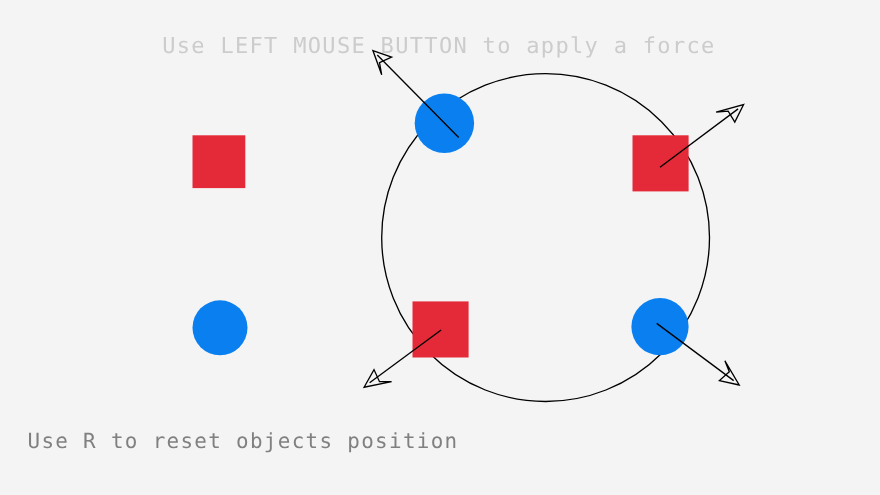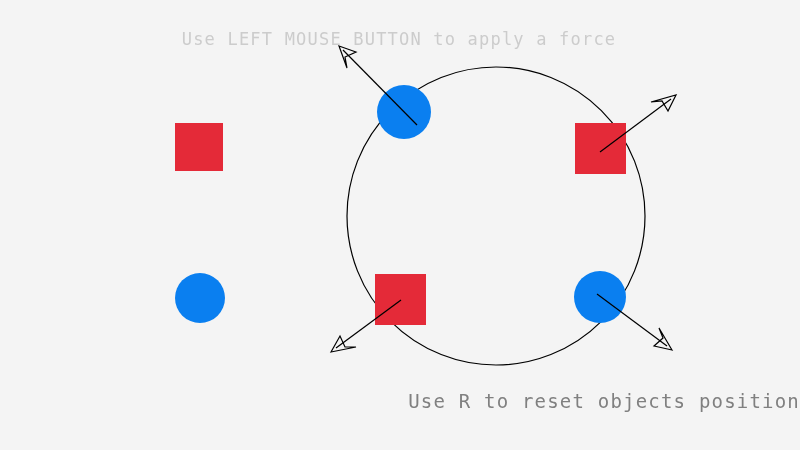--- a/index.html
+++ b/index.html
@@ -35,7 +35,7 @@
     right: 2px;
     top: 29px;
     text-align: center;
-    font-size: 17px;
+    font-size: 20px;
     color: #cccccc;
   }
   #hint-bottom {

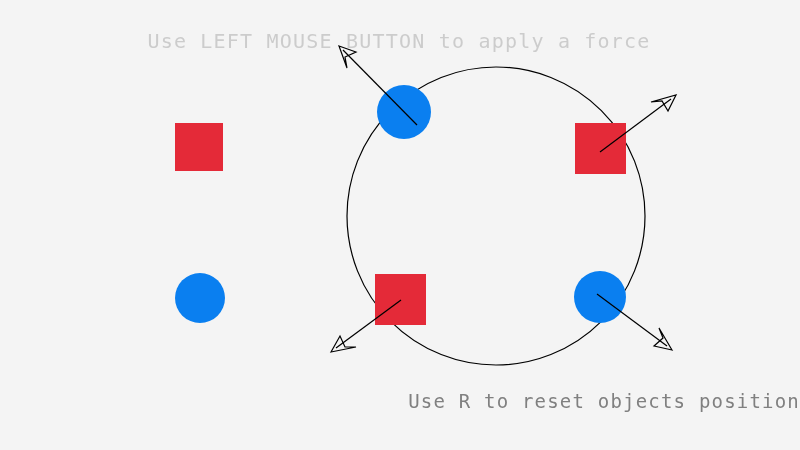--- a/index.html
+++ b/index.html
@@ -42,9 +42,10 @@
     left: 0;
     right: 0;
     top: 390px;
-    text-align: right;
+    text-align: left;
     font-size: 19px;
     color: #808080;
+    padding-left: 25px;
   }
 </style>
 </head>

